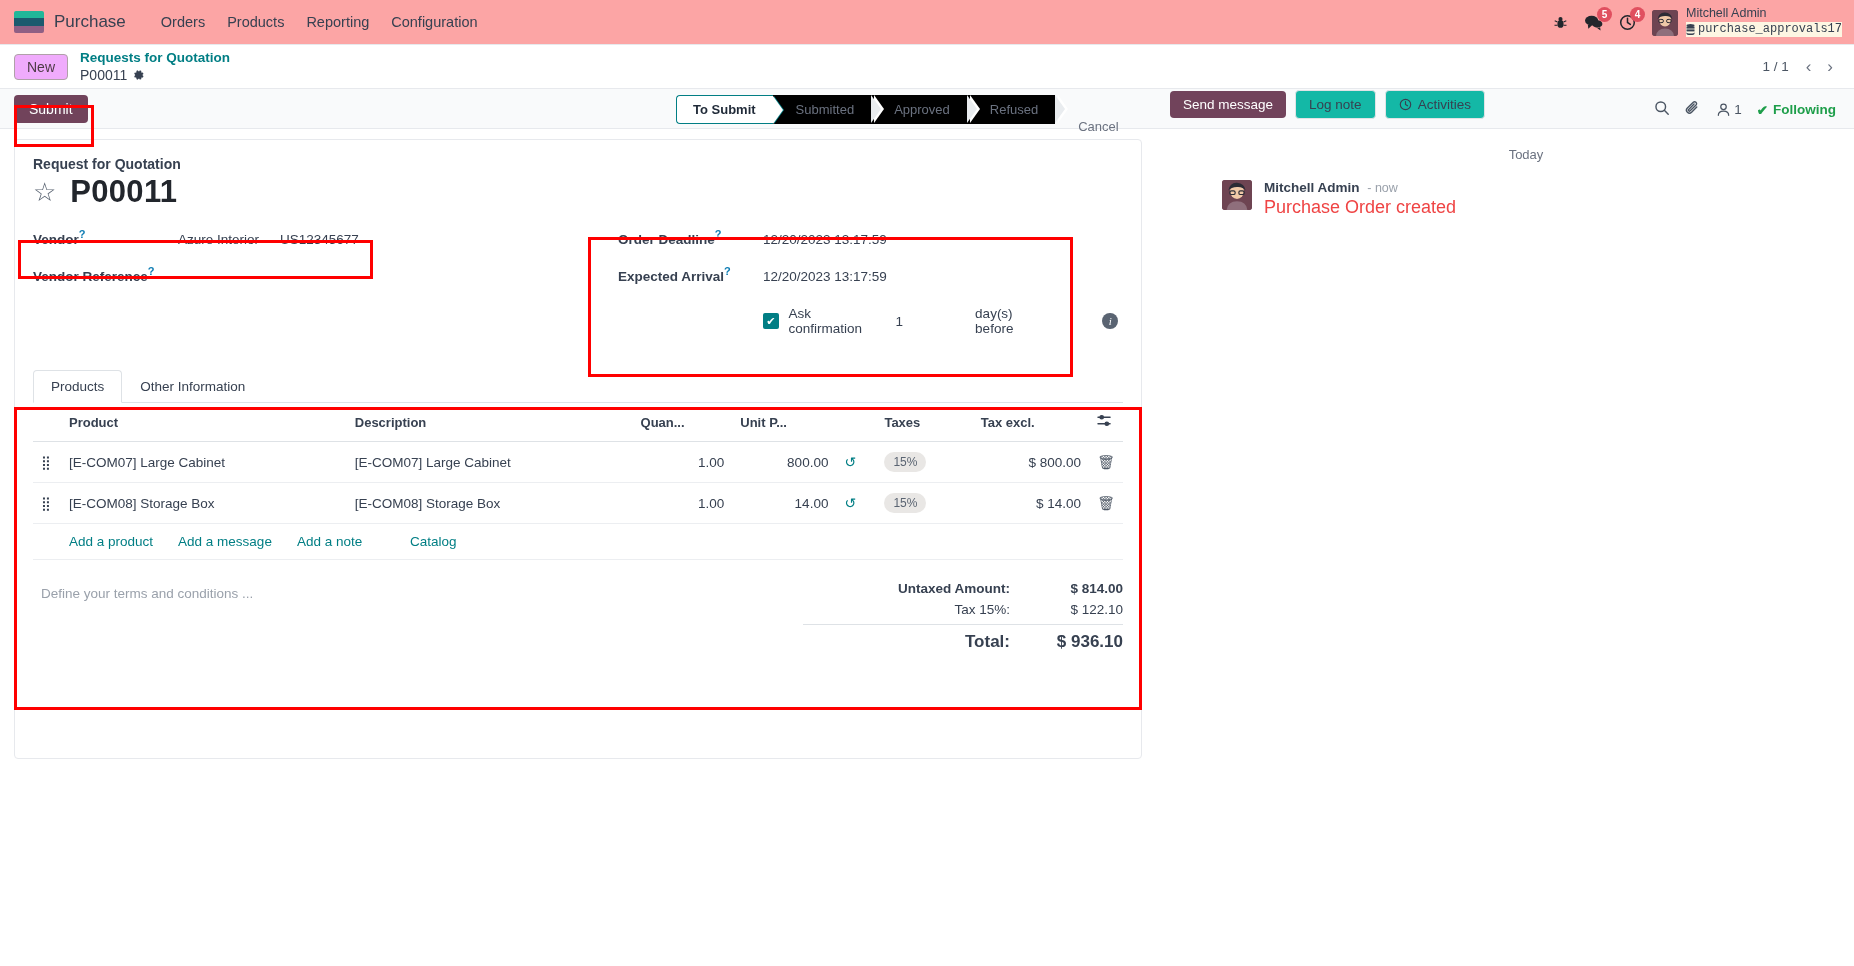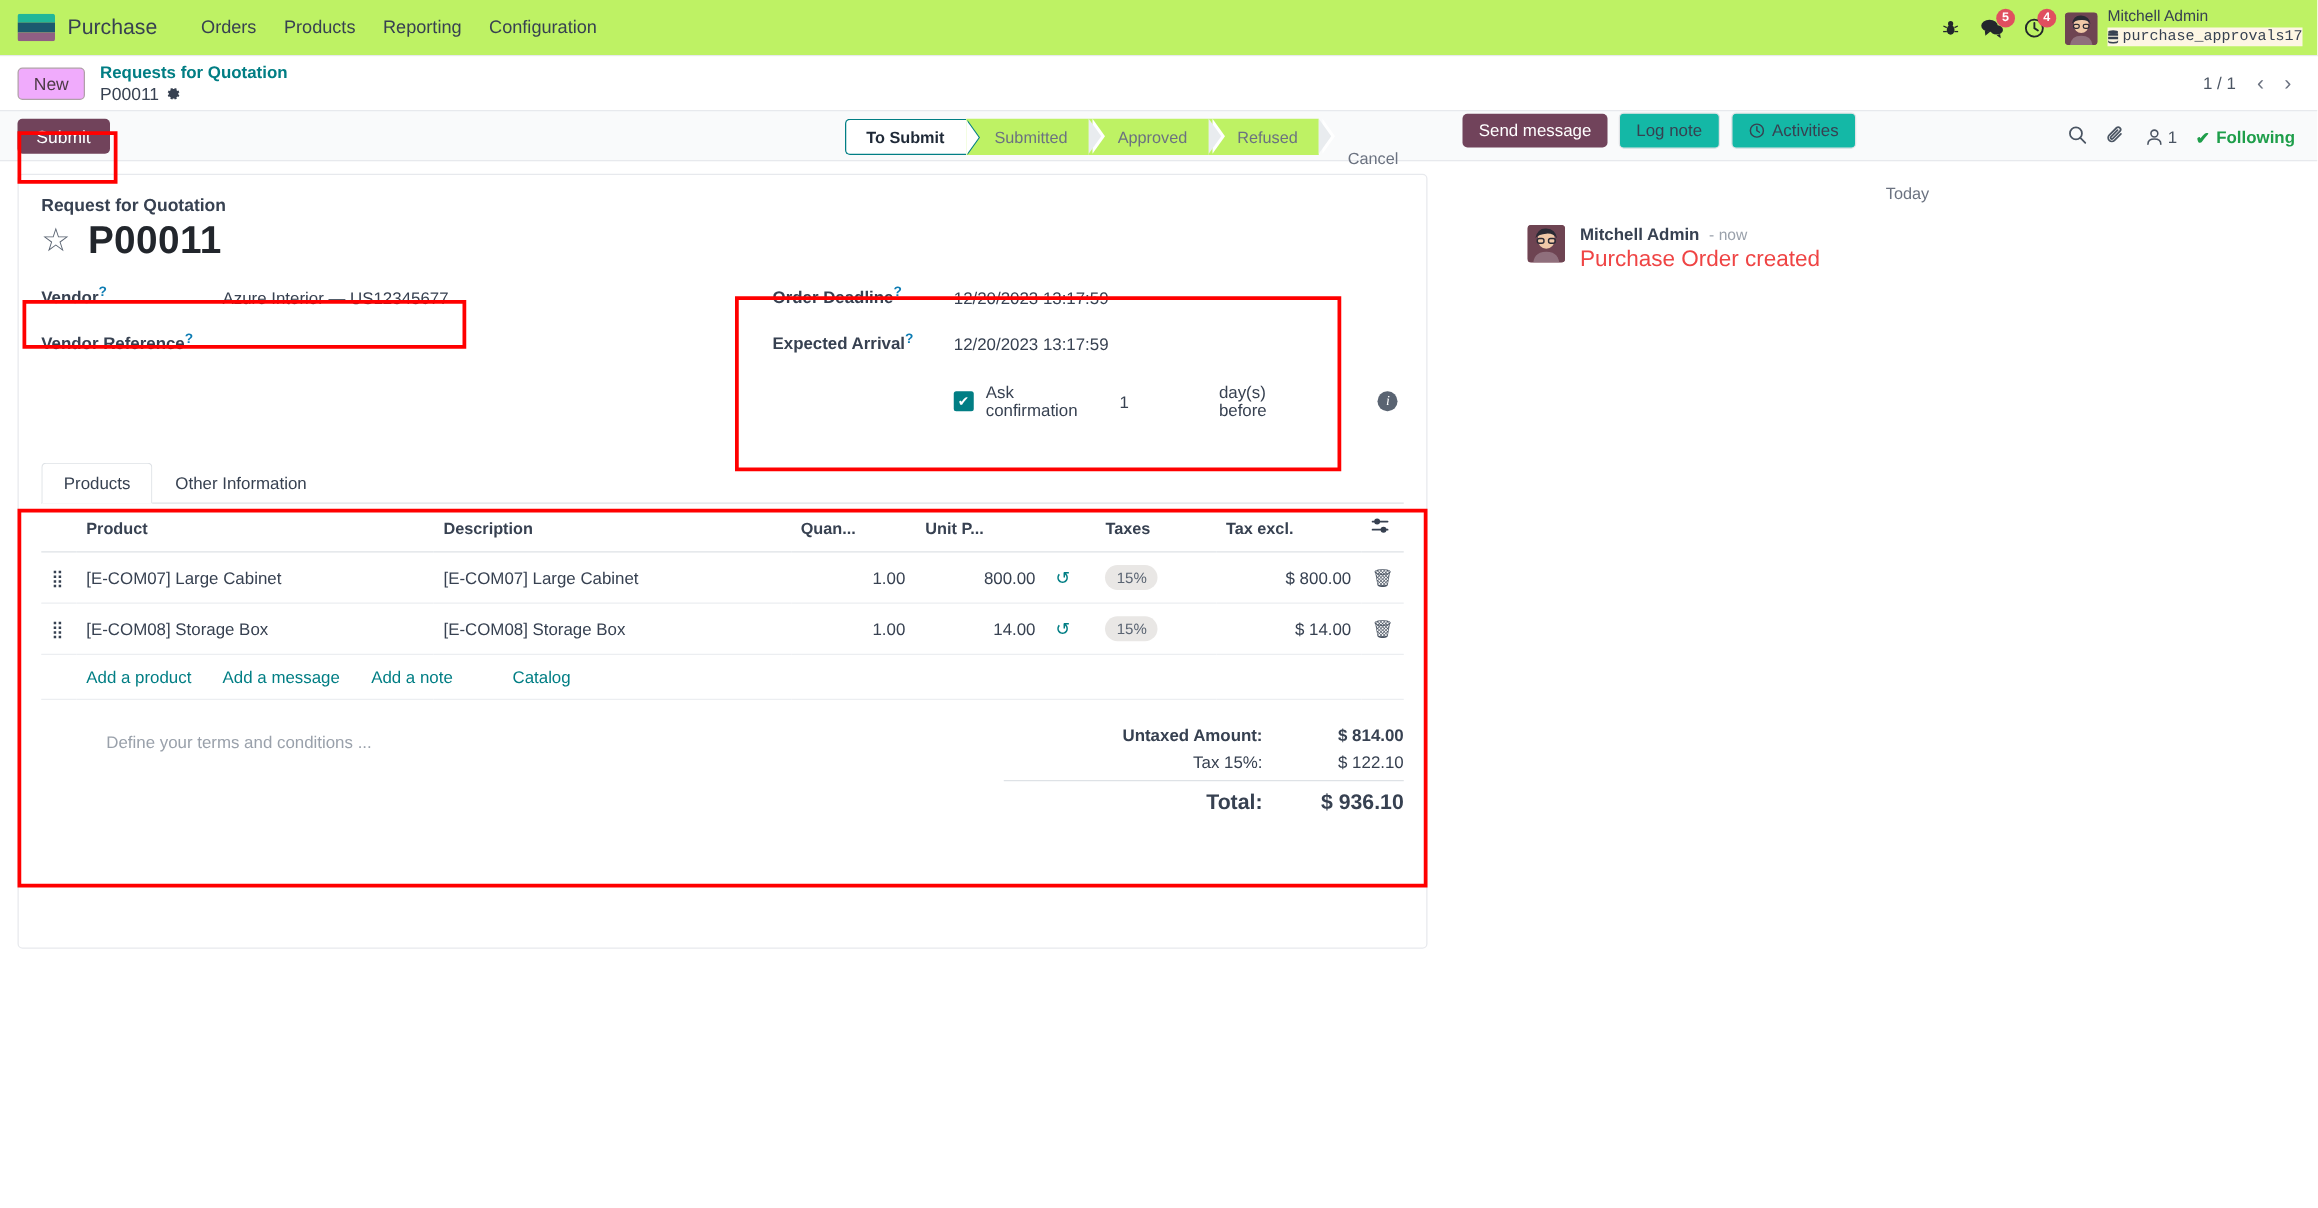--- a/index.html
+++ b/index.html
@@ -16,7 +16,7 @@
   
   .navbar {
     height: 45px;
-    background: #bef264;
+    background: #fca5a5;
     display: flex;
     align-items: center;
     padding: 0 14px;

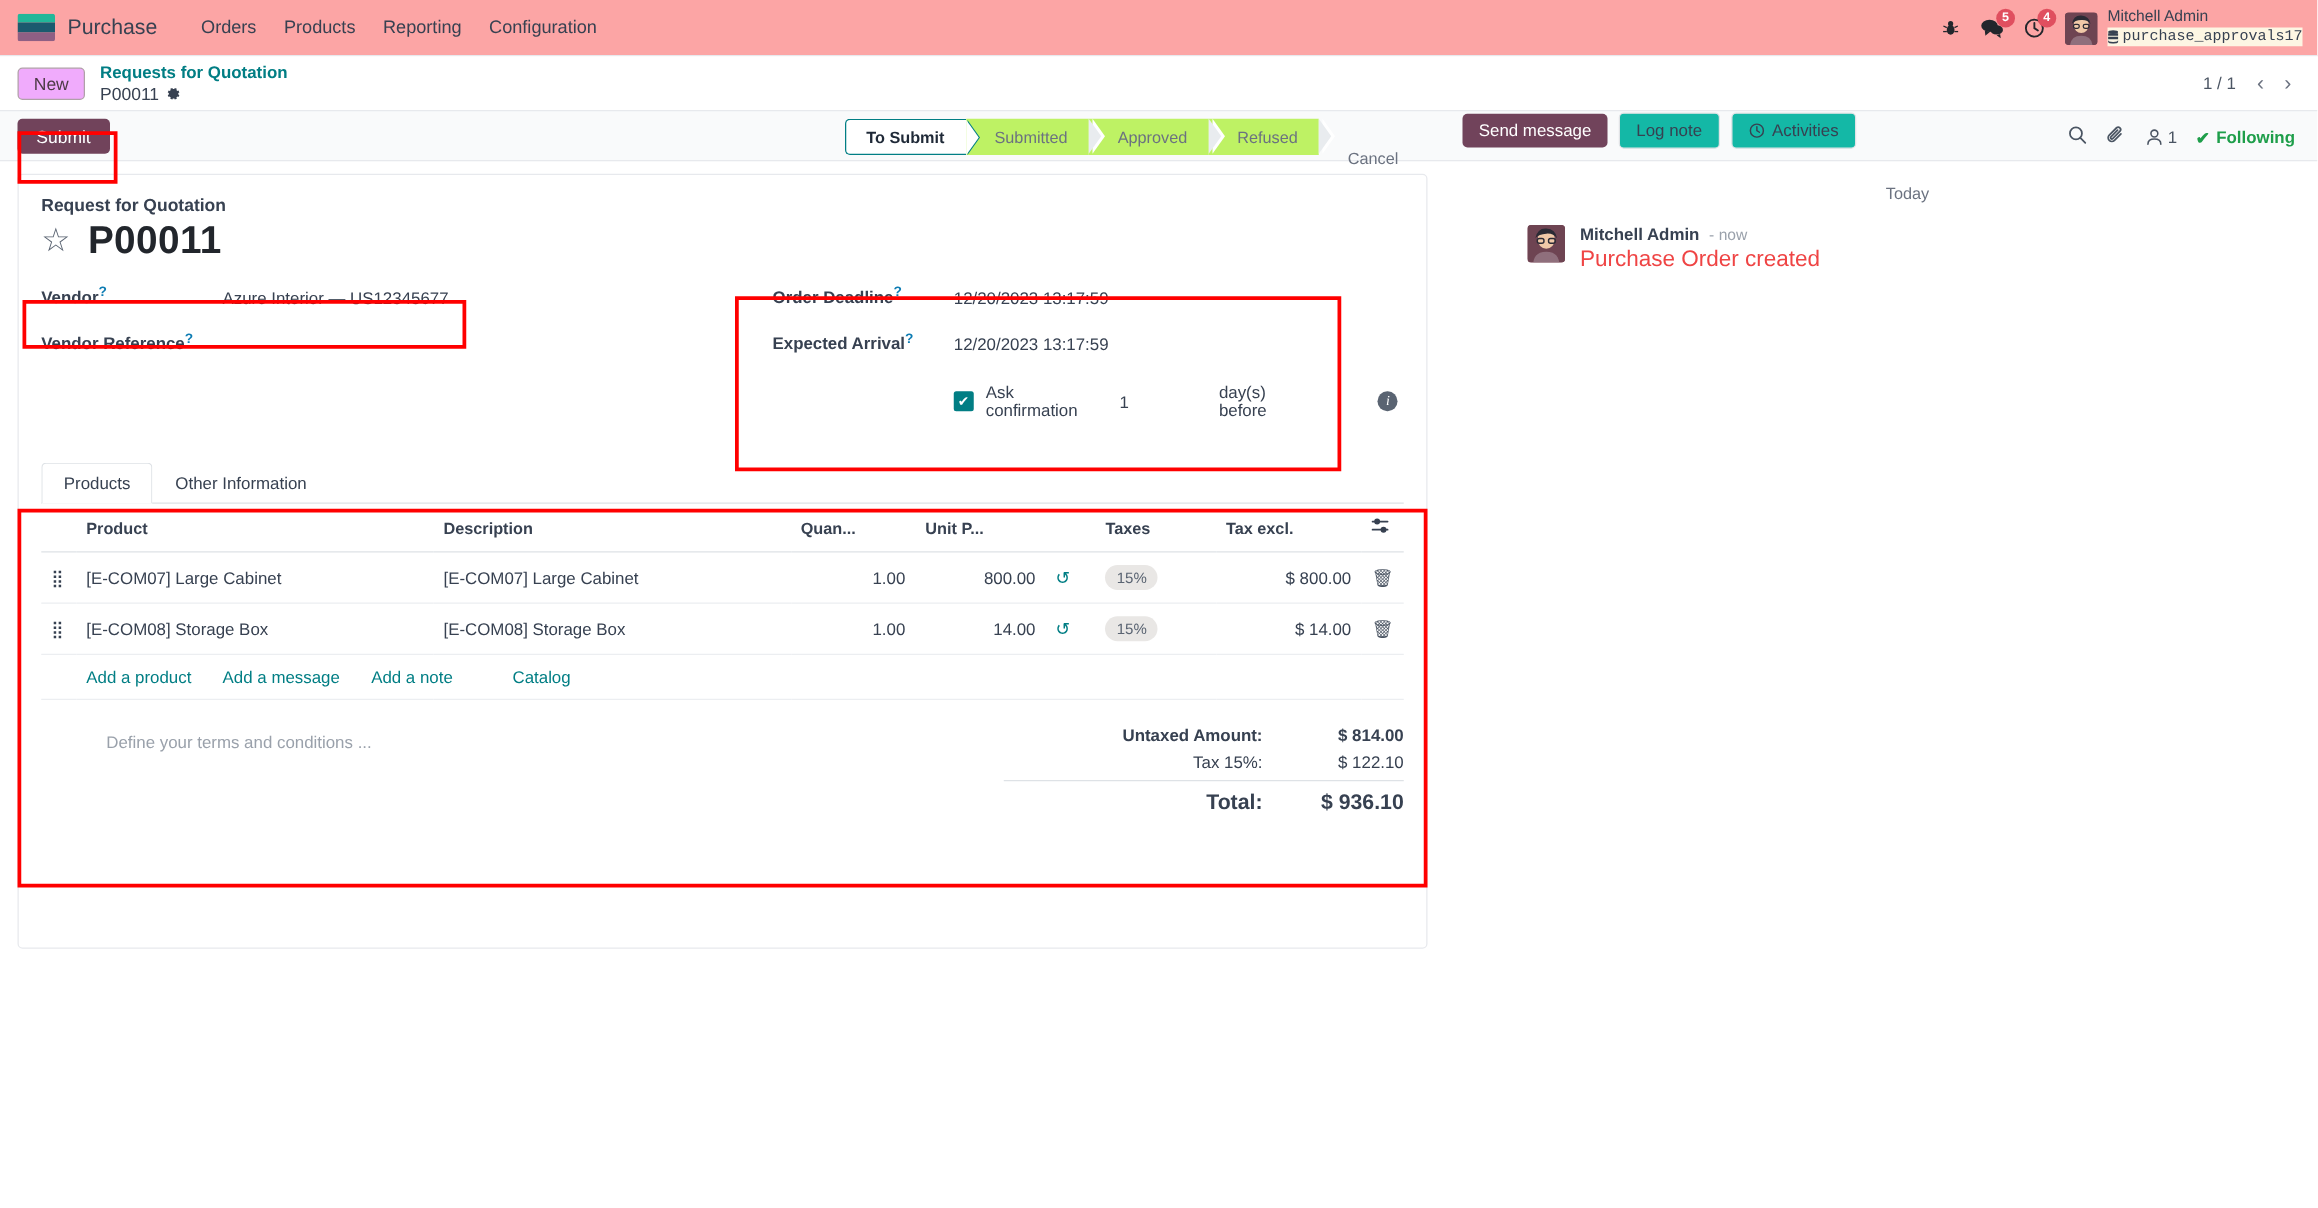--- a/index.html
+++ b/index.html
@@ -180,7 +180,7 @@
     height: 29px;
   }
   .st {
-    background: #bef264;
+    background: #000000;
     color: #6b7280;
     font-size: 13px;
     display: flex; align-items: center;

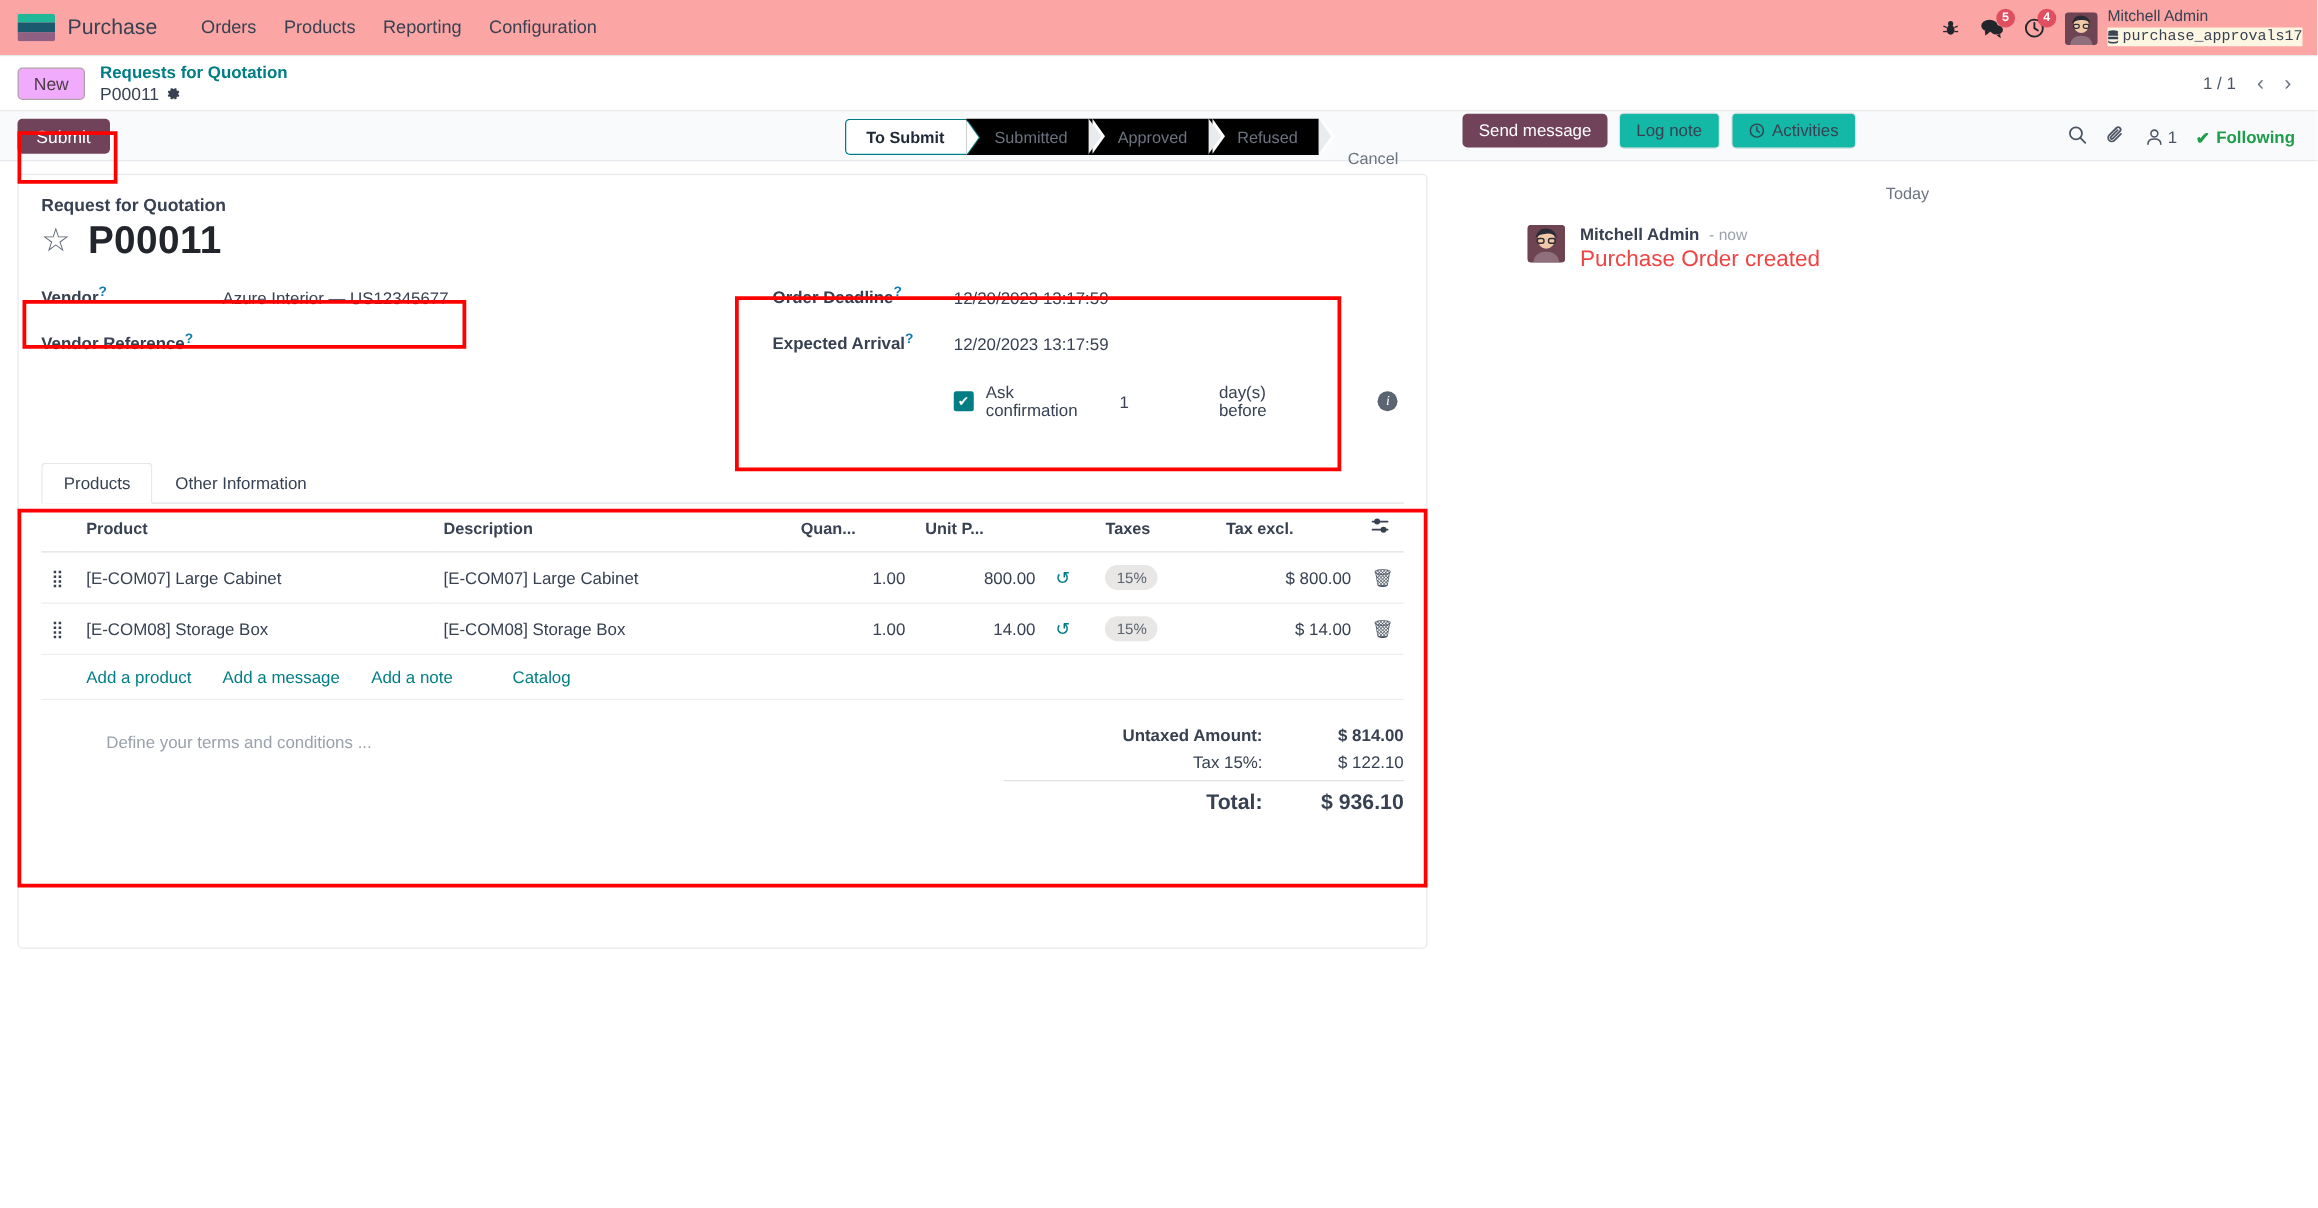--- a/index.html
+++ b/index.html
@@ -673,7 +673,7 @@
           </tbody>
         </table>
 
-        <div style="position:relative; min-height:130px;margin-left:44px;">
+        <div style="position:relative; min-height:130px;">
           <div class="terms">Define your terms and conditions ...</div>
           <div class="totals" style="position:absolute; right:0; top:18px;">
             <div class="trow bold">

